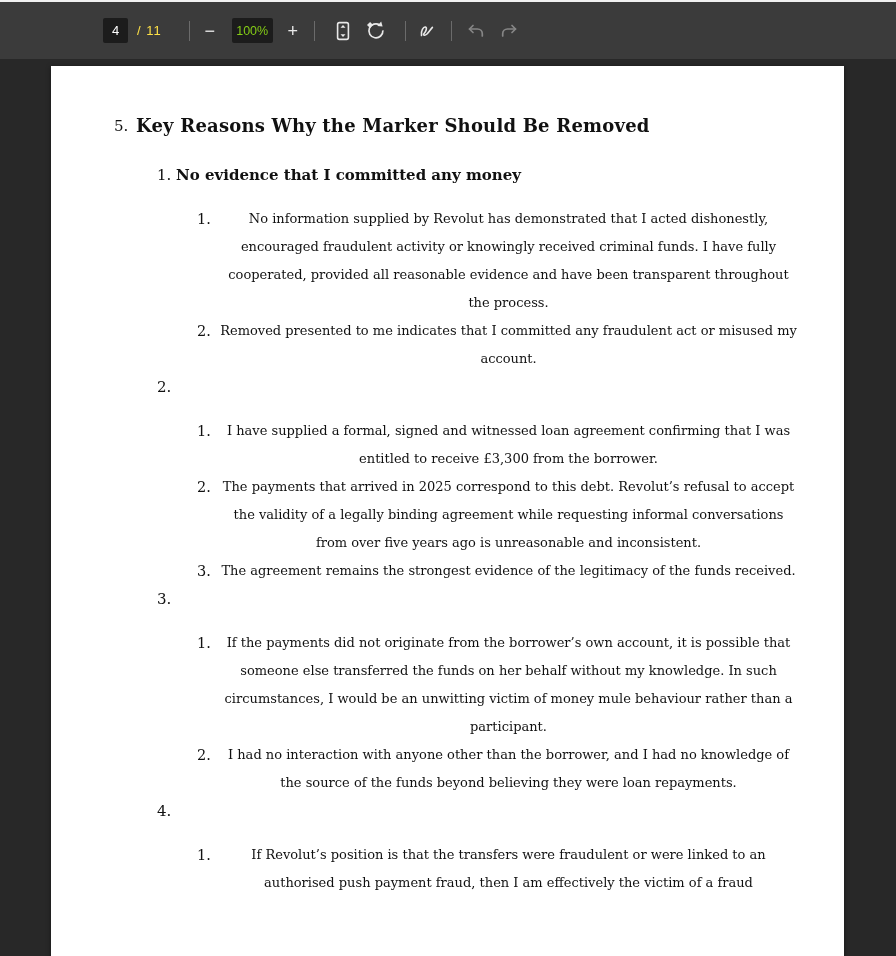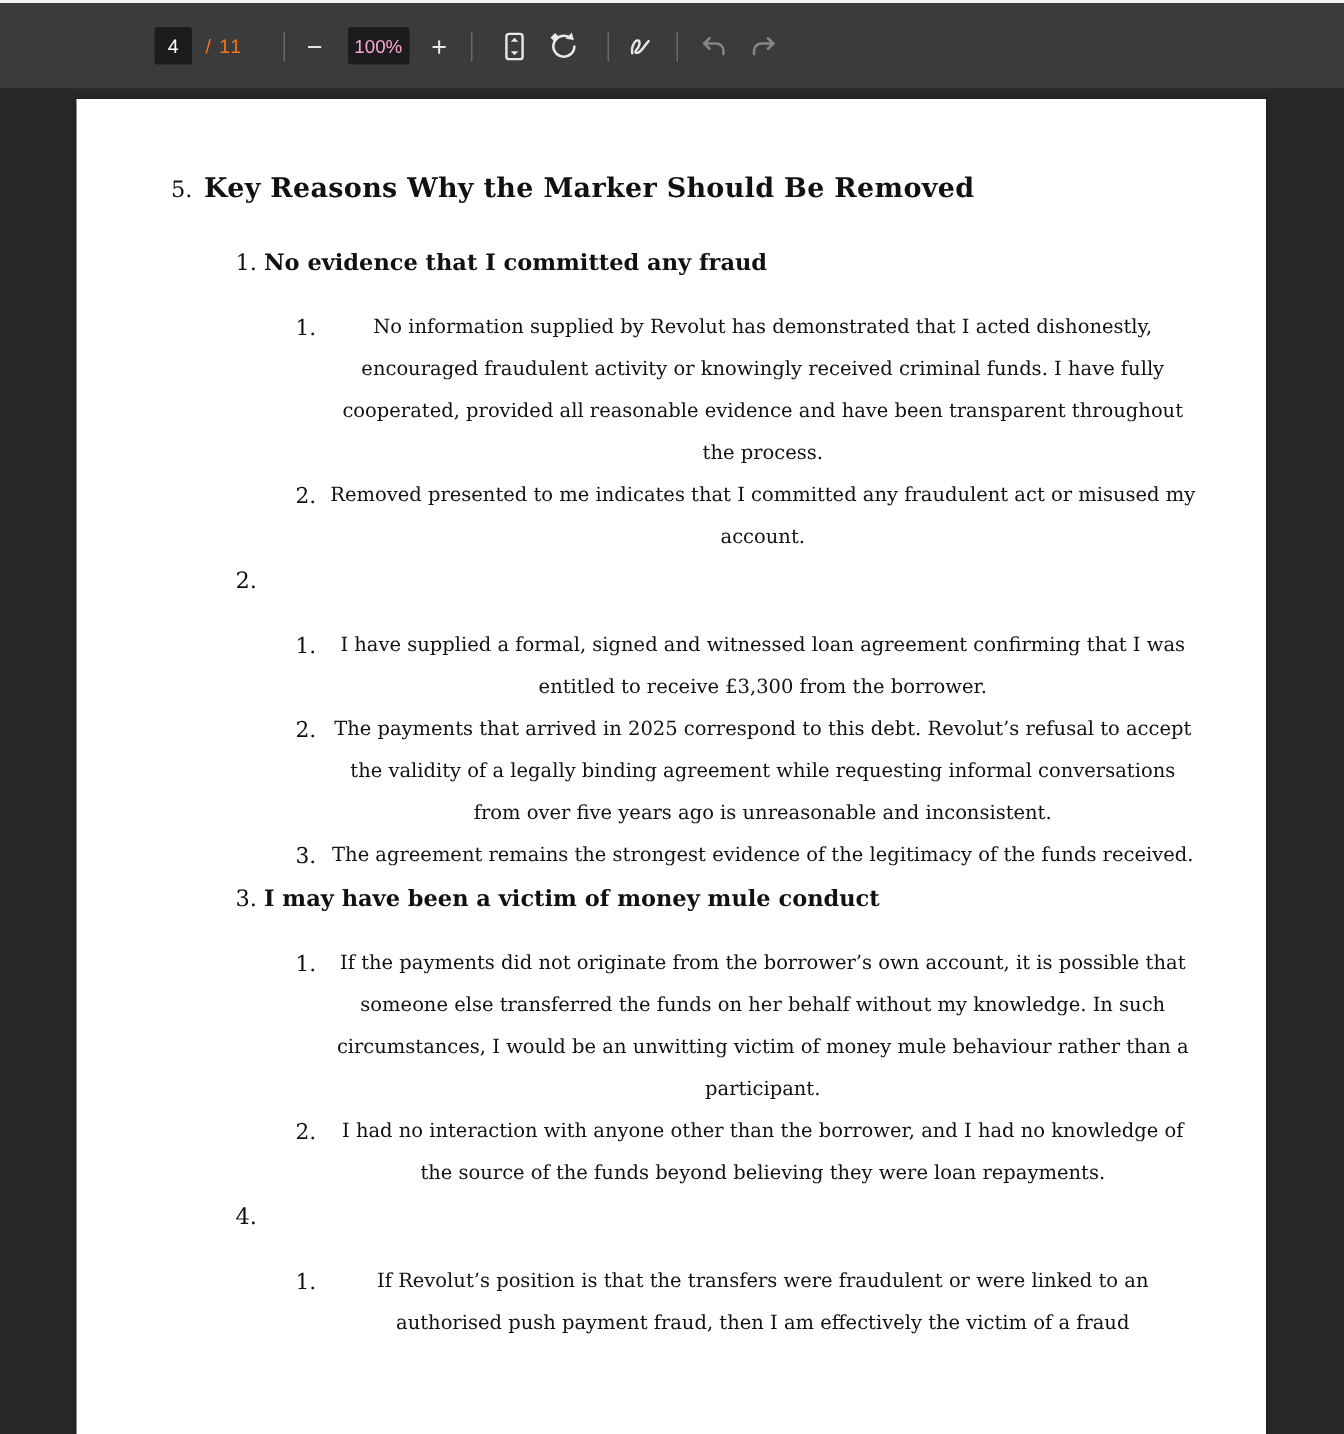--- a/index.html
+++ b/index.html
@@ -20,7 +20,7 @@
     width:25px; height:25px; background:#1c1c1c; border:none; border-radius:2px;
     color:#fff; text-align:center; font-size:13px; font-family:"Liberation Sans", sans-serif;
   }
-  .page-count { margin-left:9px; color:#f97316; letter-spacing:1px; white-space:pre; }
+  .page-count { margin-left:9px; color:#fde047; letter-spacing:1px; white-space:pre; }
   .tb-divider { width:1px; height:20px; background:#6b6b6b; }
   .d1 { margin-left:27px; }
   .d2 { margin-left:9px; }

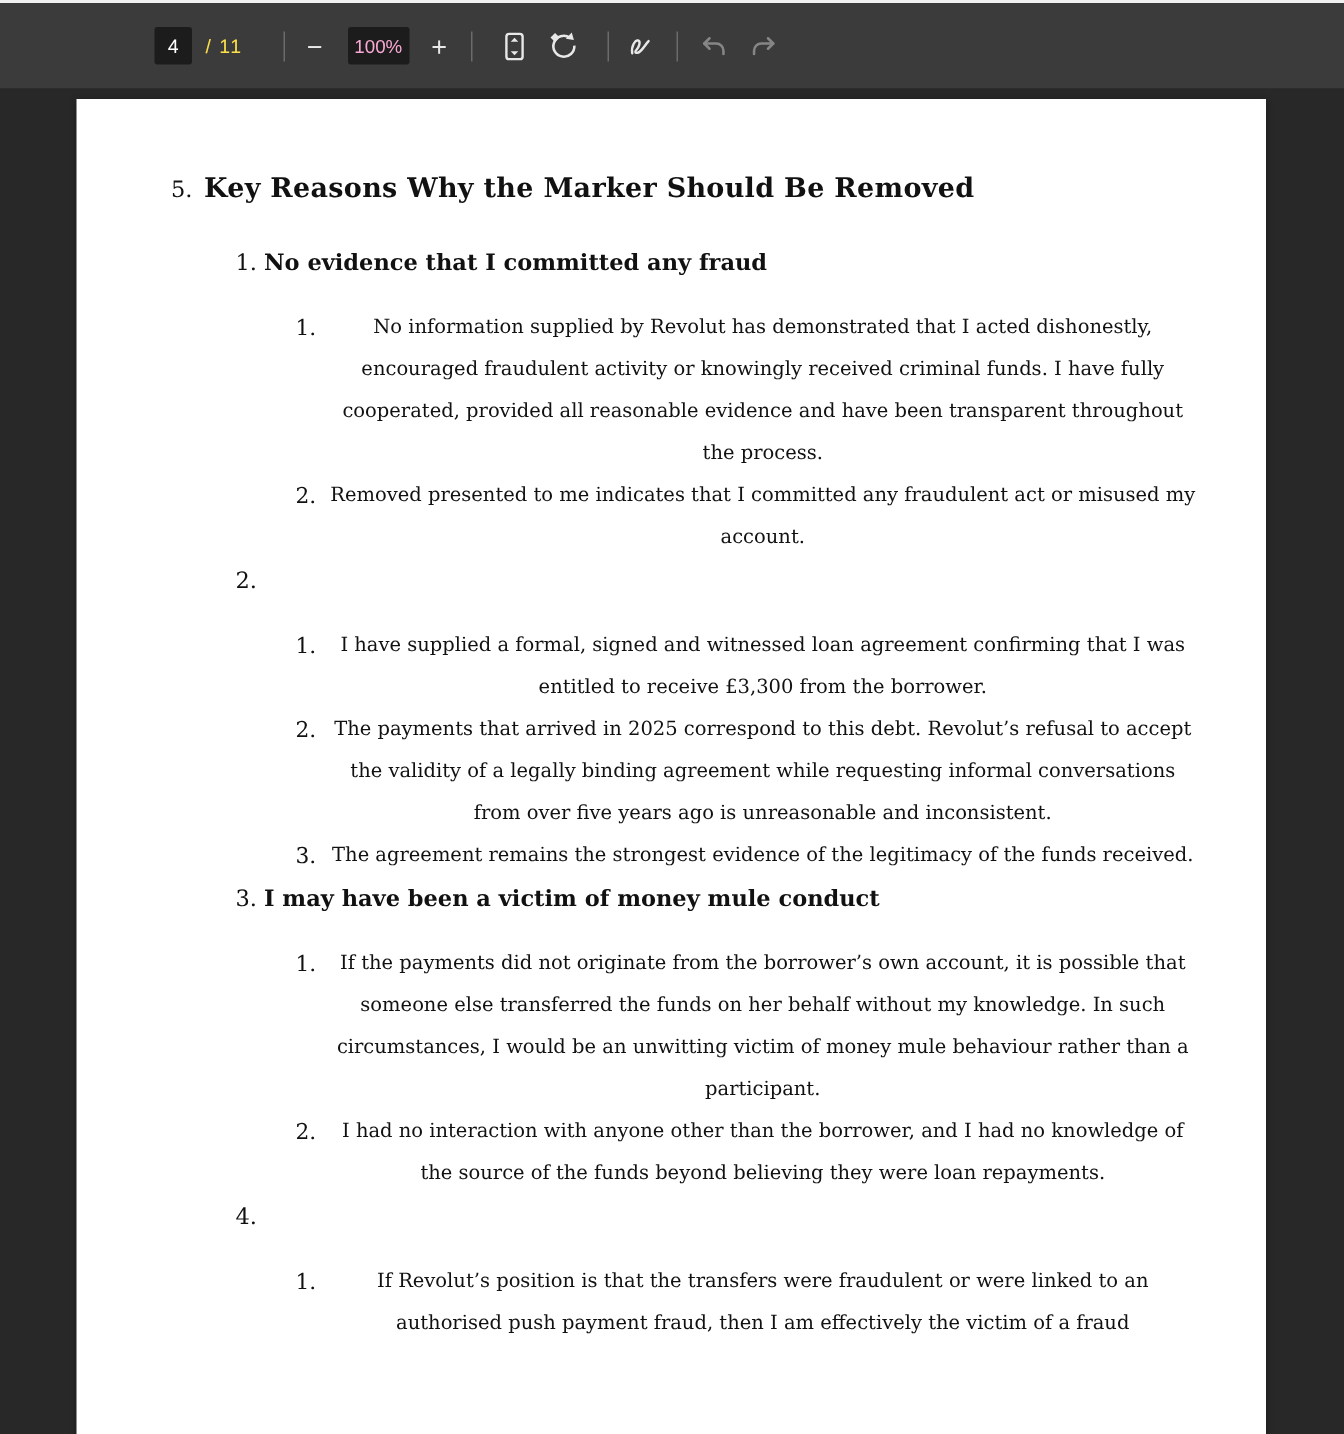--- a/index.html
+++ b/index.html
@@ -34,7 +34,7 @@
   .zoom-out { margin-left:8px; }
   .zoom-box {
     margin-left:10px; width:41px; height:25px; background:#1c1c1c; border-radius:2px;
-    display:flex; align-items:center; justify-content:center; font-size:12.5px; color:#f9a8d4;
+    display:flex; align-items:center; justify-content:center; font-size:12.5px; color:#84cc16;
   }
   .zoom-in { margin-left:8px; }
   .fit-btn { margin-left:16px; }

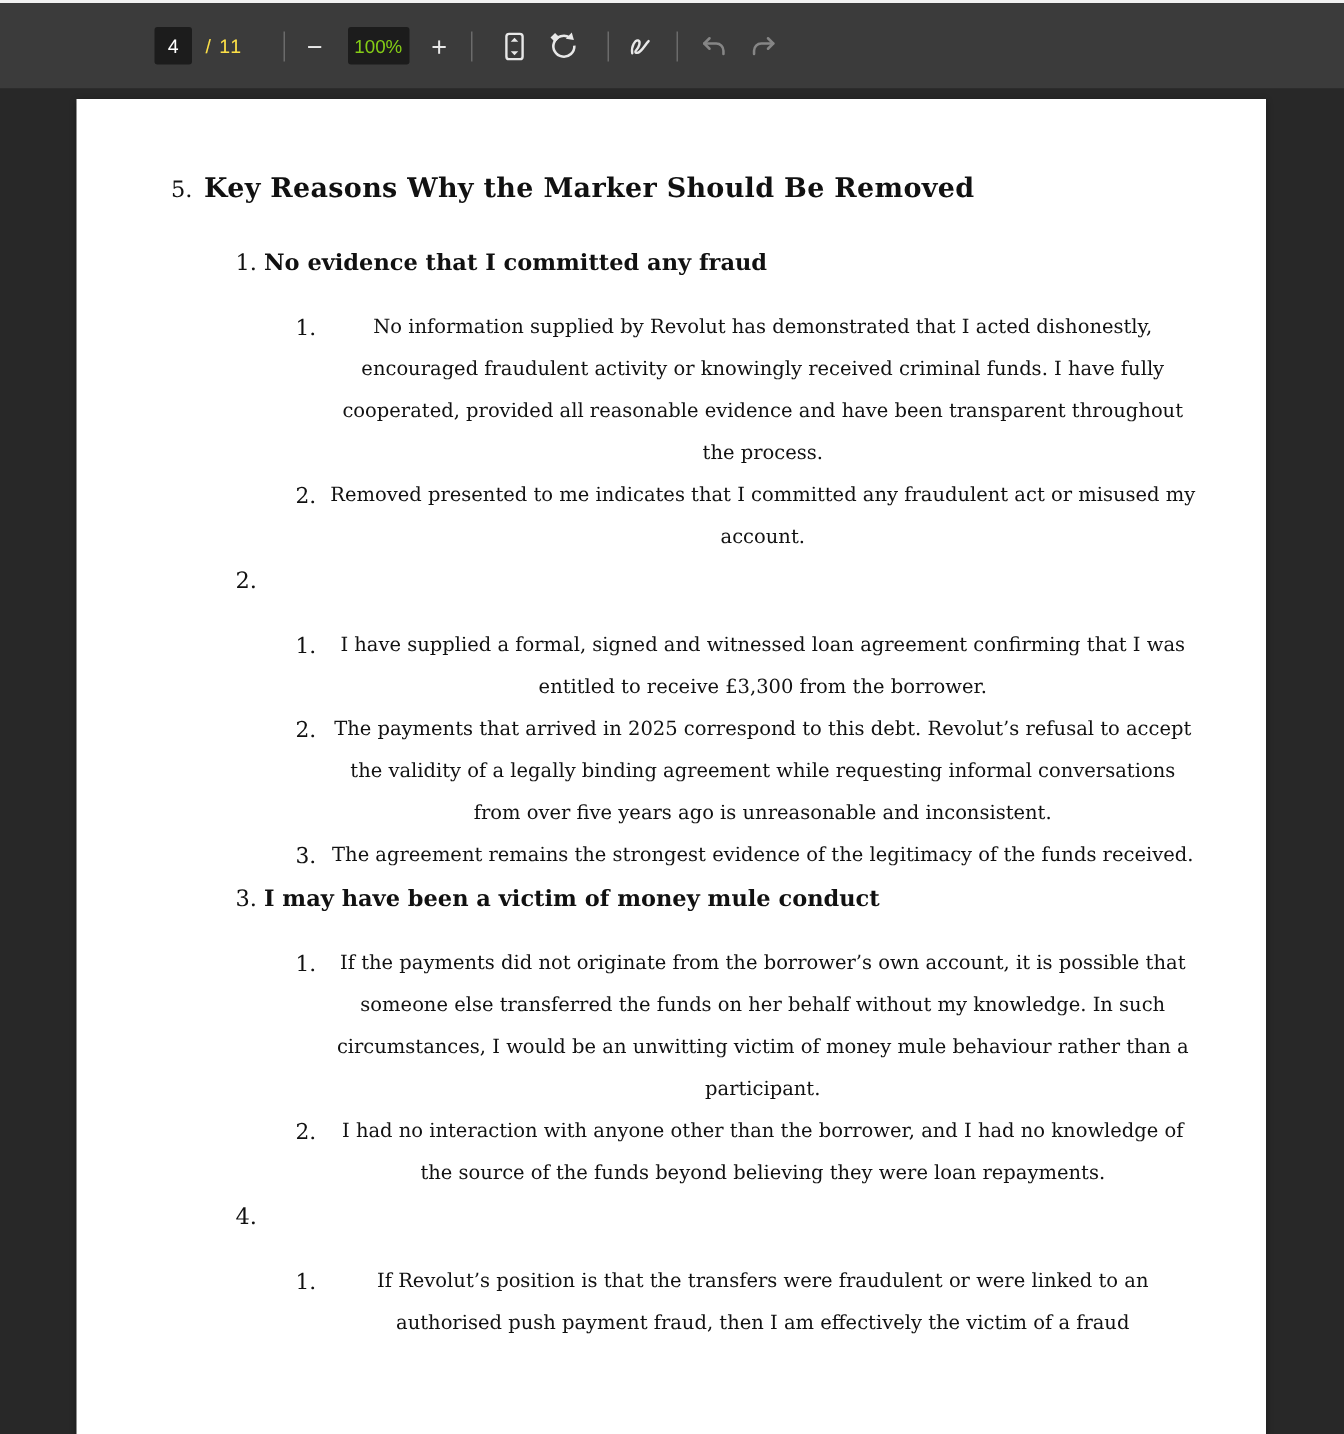--- a/index.html
+++ b/index.html
@@ -143,7 +143,7 @@
           <div>
             <div class="section-title-row">
               <span class="section-num">1.</span>
-              <span class="section-title">No evidence that I committed any fraud</span>
+              <span class="section-title">No evidence that I committed any money</span>
             </div>
             <div class="points">
               <div class="point-row">

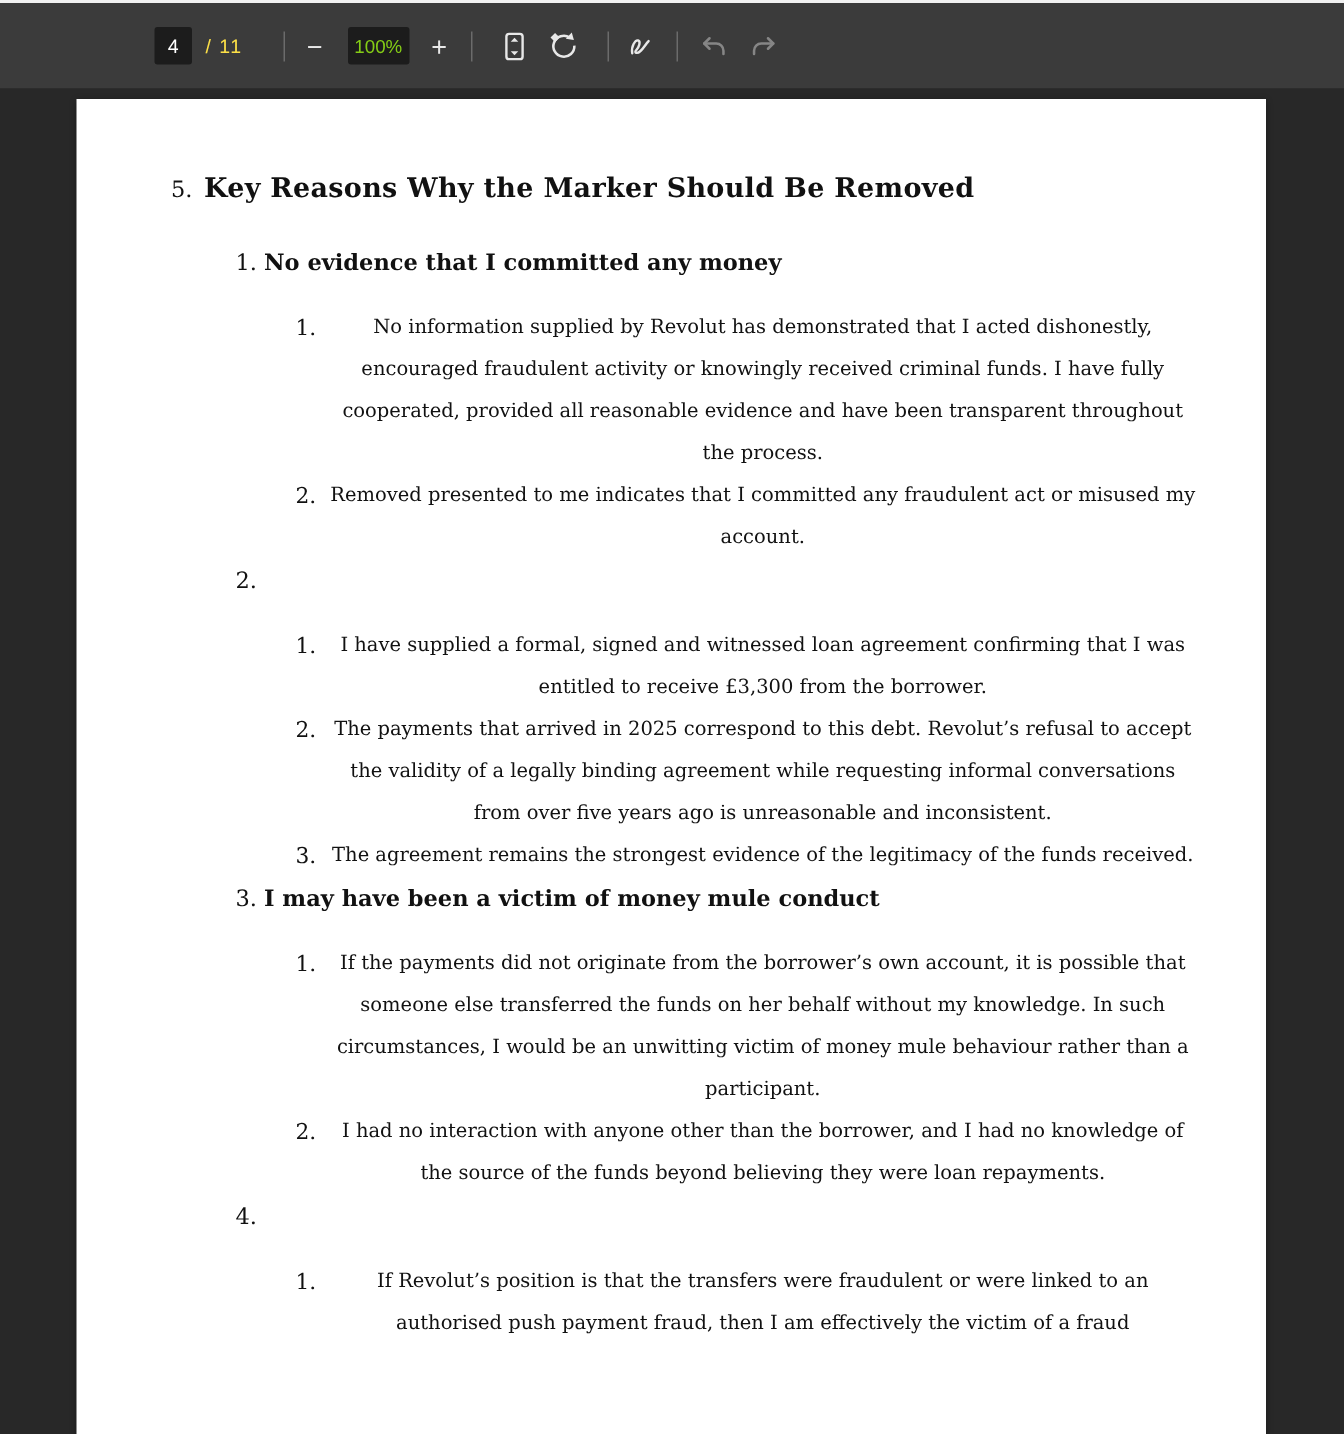--- a/index.html
+++ b/index.html
@@ -178,7 +178,6 @@
           <div>
             <div class="section-title-row">
               <span class="section-num">3.</span>
-              <span class="section-title">I may have been a victim of money mule conduct</span>
             </div>
             <div class="points">
               <div class="point-row">

